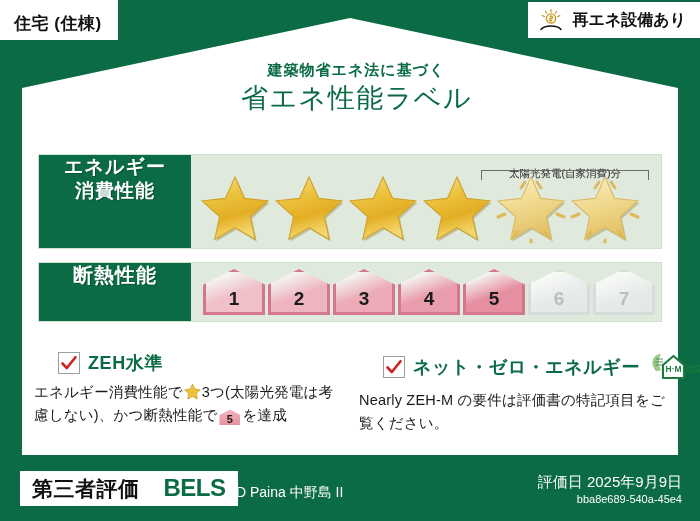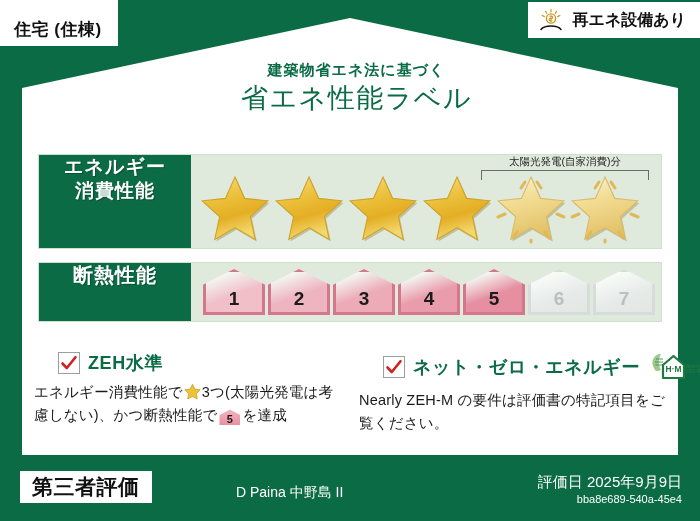--- a/index.html
+++ b/index.html
@@ -25,7 +25,7 @@
   .house-type-tag{
     position:absolute;left:0px;top:0px;
     background:#ffffff;
-    padding:21px 16px 8px 14px;
+    padding:15px 16px 8px 14px;
     font-size:17px;font-weight:bold;color:#111111;
     letter-spacing:.5px;line-height:1;
     white-space:nowrap;

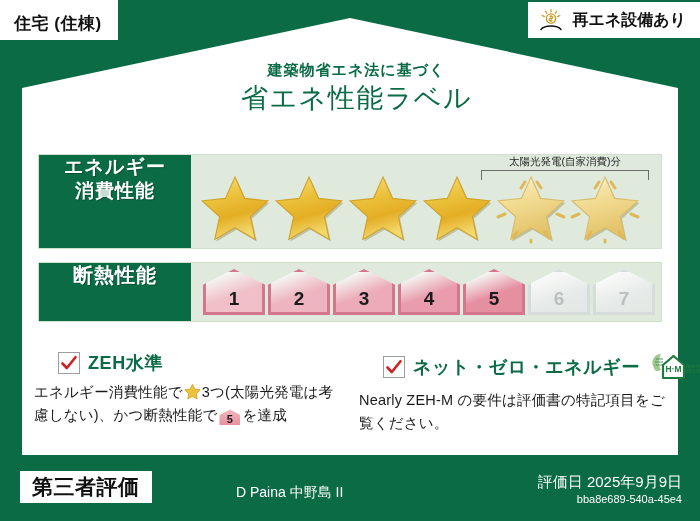--- a/index.html
+++ b/index.html
@@ -88,7 +88,7 @@
 
   
   .solar-caption{
-    position:absolute;right:10px;top:1px;width:172px;text-align:center;
+    position:absolute;right:10px;top:13px;width:172px;text-align:center;
     font-size:10.5px;color:#222;line-height:1.1;white-space:nowrap;
   }
   .solar-bracket{

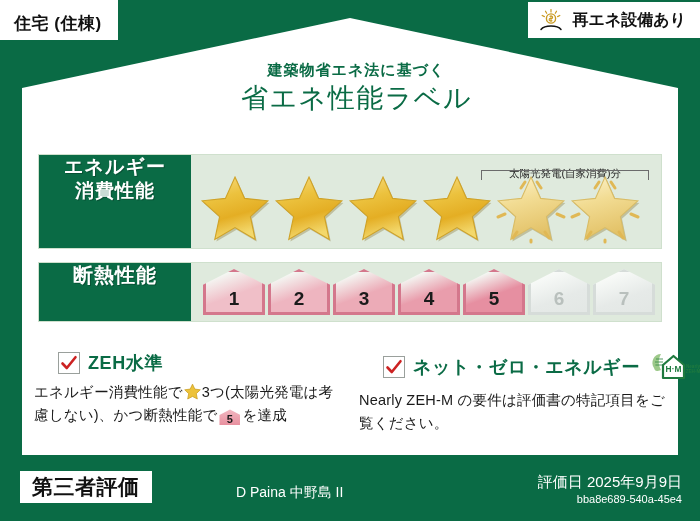--- a/index.html
+++ b/index.html
@@ -364,6 +364,7 @@
   <div class="footer">
     <div class="bels-box">
       <span class="bels-jp">第三者評価</span>
+      <span class="bels-en">BELS</span>
     </div>
     <div class="project-name">D Paina 中野島 II</div>
     <div class="footer-right">

